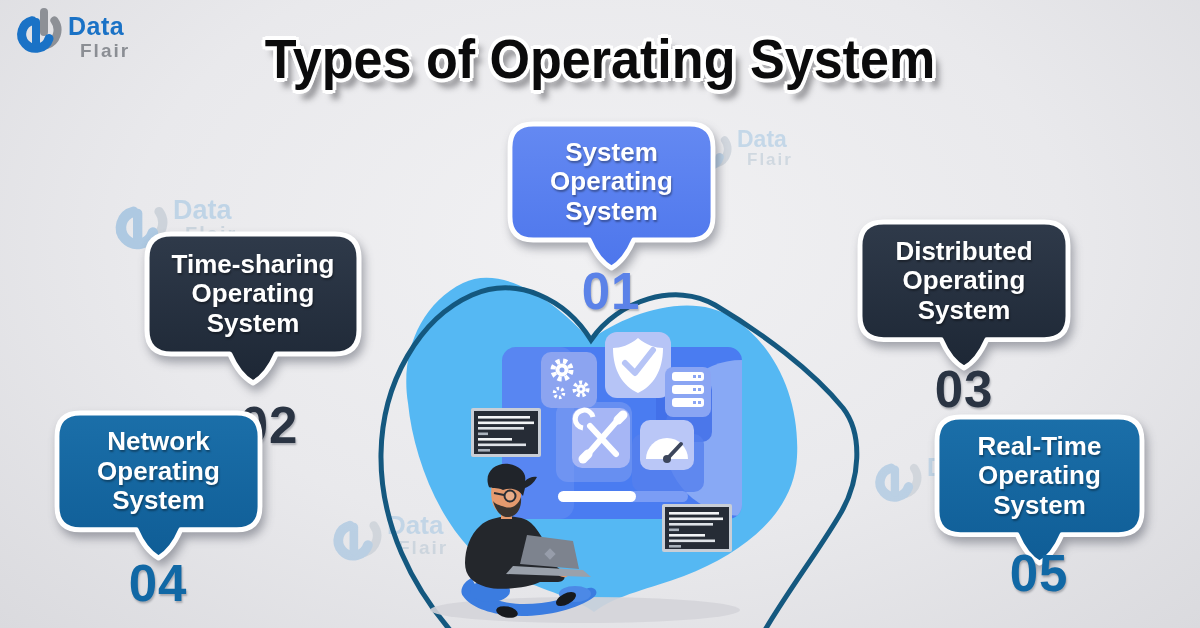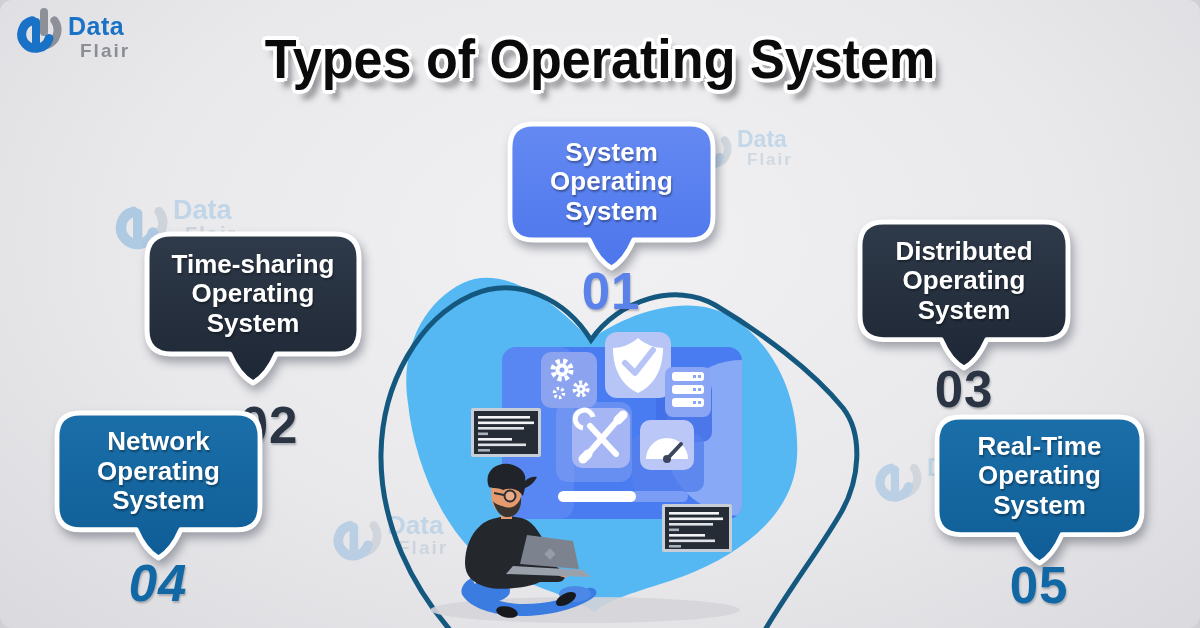--- a/index.html
+++ b/index.html
@@ -7,7 +7,6 @@
     position:relative;width:1200px;height:628px;overflow:hidden;
     font-family:"Liberation Sans",sans-serif;
     background:radial-gradient(ellipse at 50% 38%, #f1f1f3 0%, #e9e9ec 55%, #dadade 100%);
-    border-radius:12px;
   }
   
   .logo{position:absolute;left:14px;top:8px;display:flex;align-items:flex-start;gap:6px;}

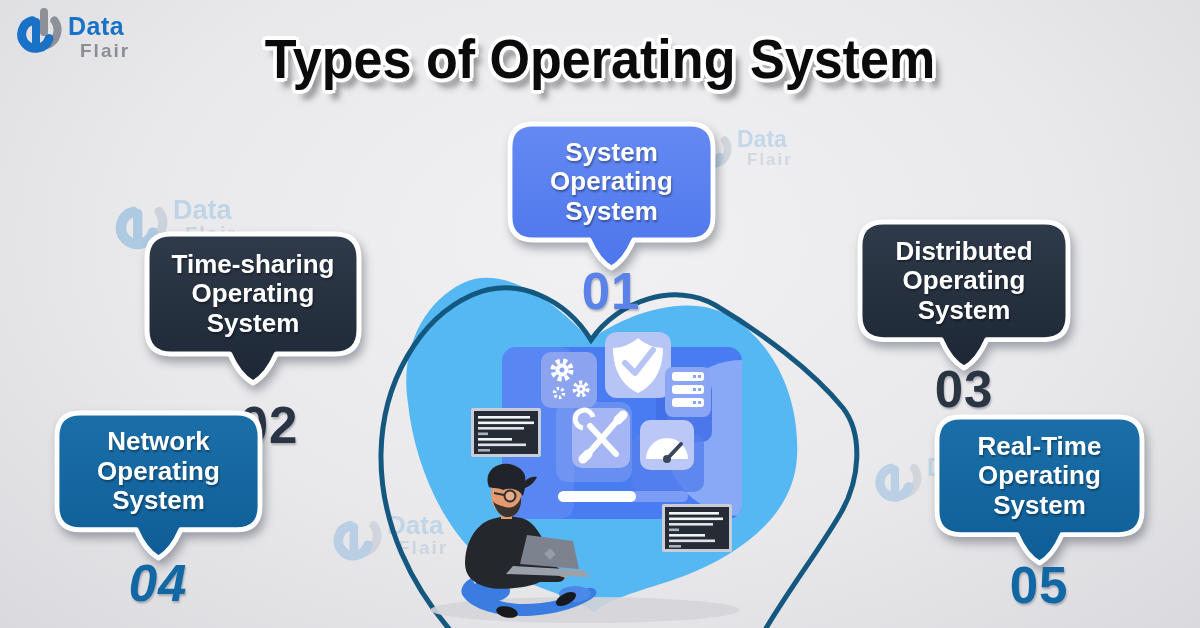--- a/index.html
+++ b/index.html
@@ -326,7 +326,7 @@
       <span>System</span>
     </div>
   </div>
-  <div class="num" style="left: 98px; top: 554px; color: rgb(17, 104, 165); font-style: italic;">04</div>
+  <div class="num" style="left: 98px; top: 554px; color: rgb(17, 104, 165);">04</div>
 
   <div class="bubble" style="left: 937px; top: 417px; width: 205px; height: 147px; --bt: #1b6fa9; --bb: #0f5d96;">
     <svg viewBox="0 0 210 150" preserveAspectRatio="none">

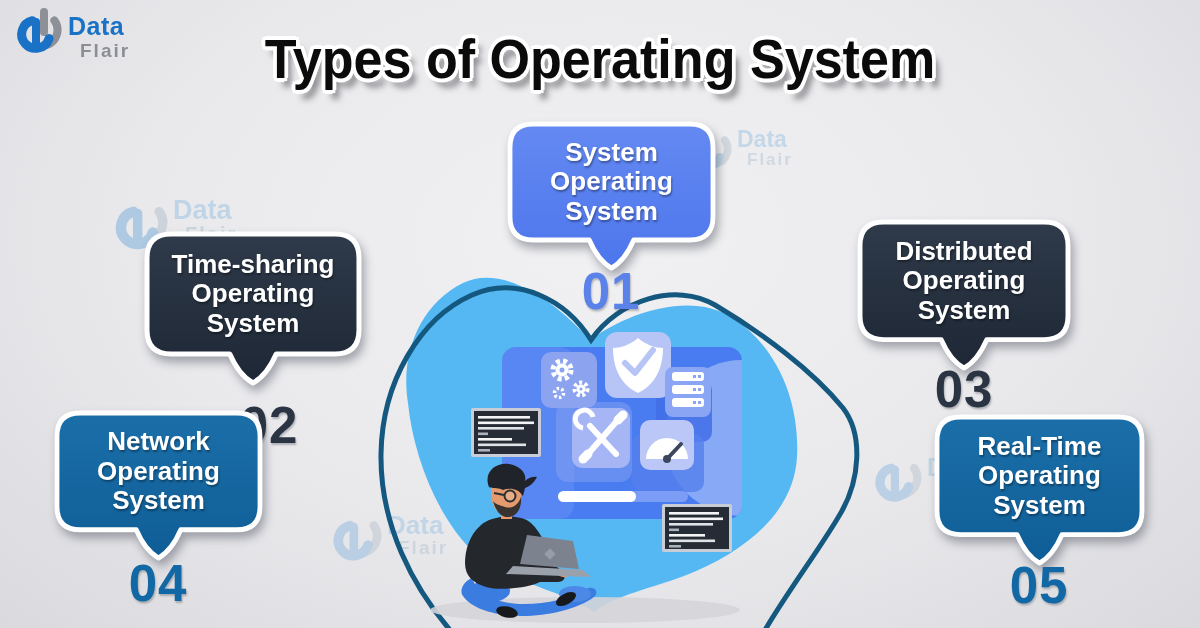--- a/index.html
+++ b/index.html
@@ -344,7 +344,7 @@
       <span>System</span>
     </div>
   </div>
-  <div class="num" style="left: 979px; top: 544px; color: rgb(17, 104, 165); margin-top: 12px;">05</div>
+  <div class="num" style="left: 979px; top: 544px; color: rgb(17, 104, 165);">05</div>
 
 </div>
 

